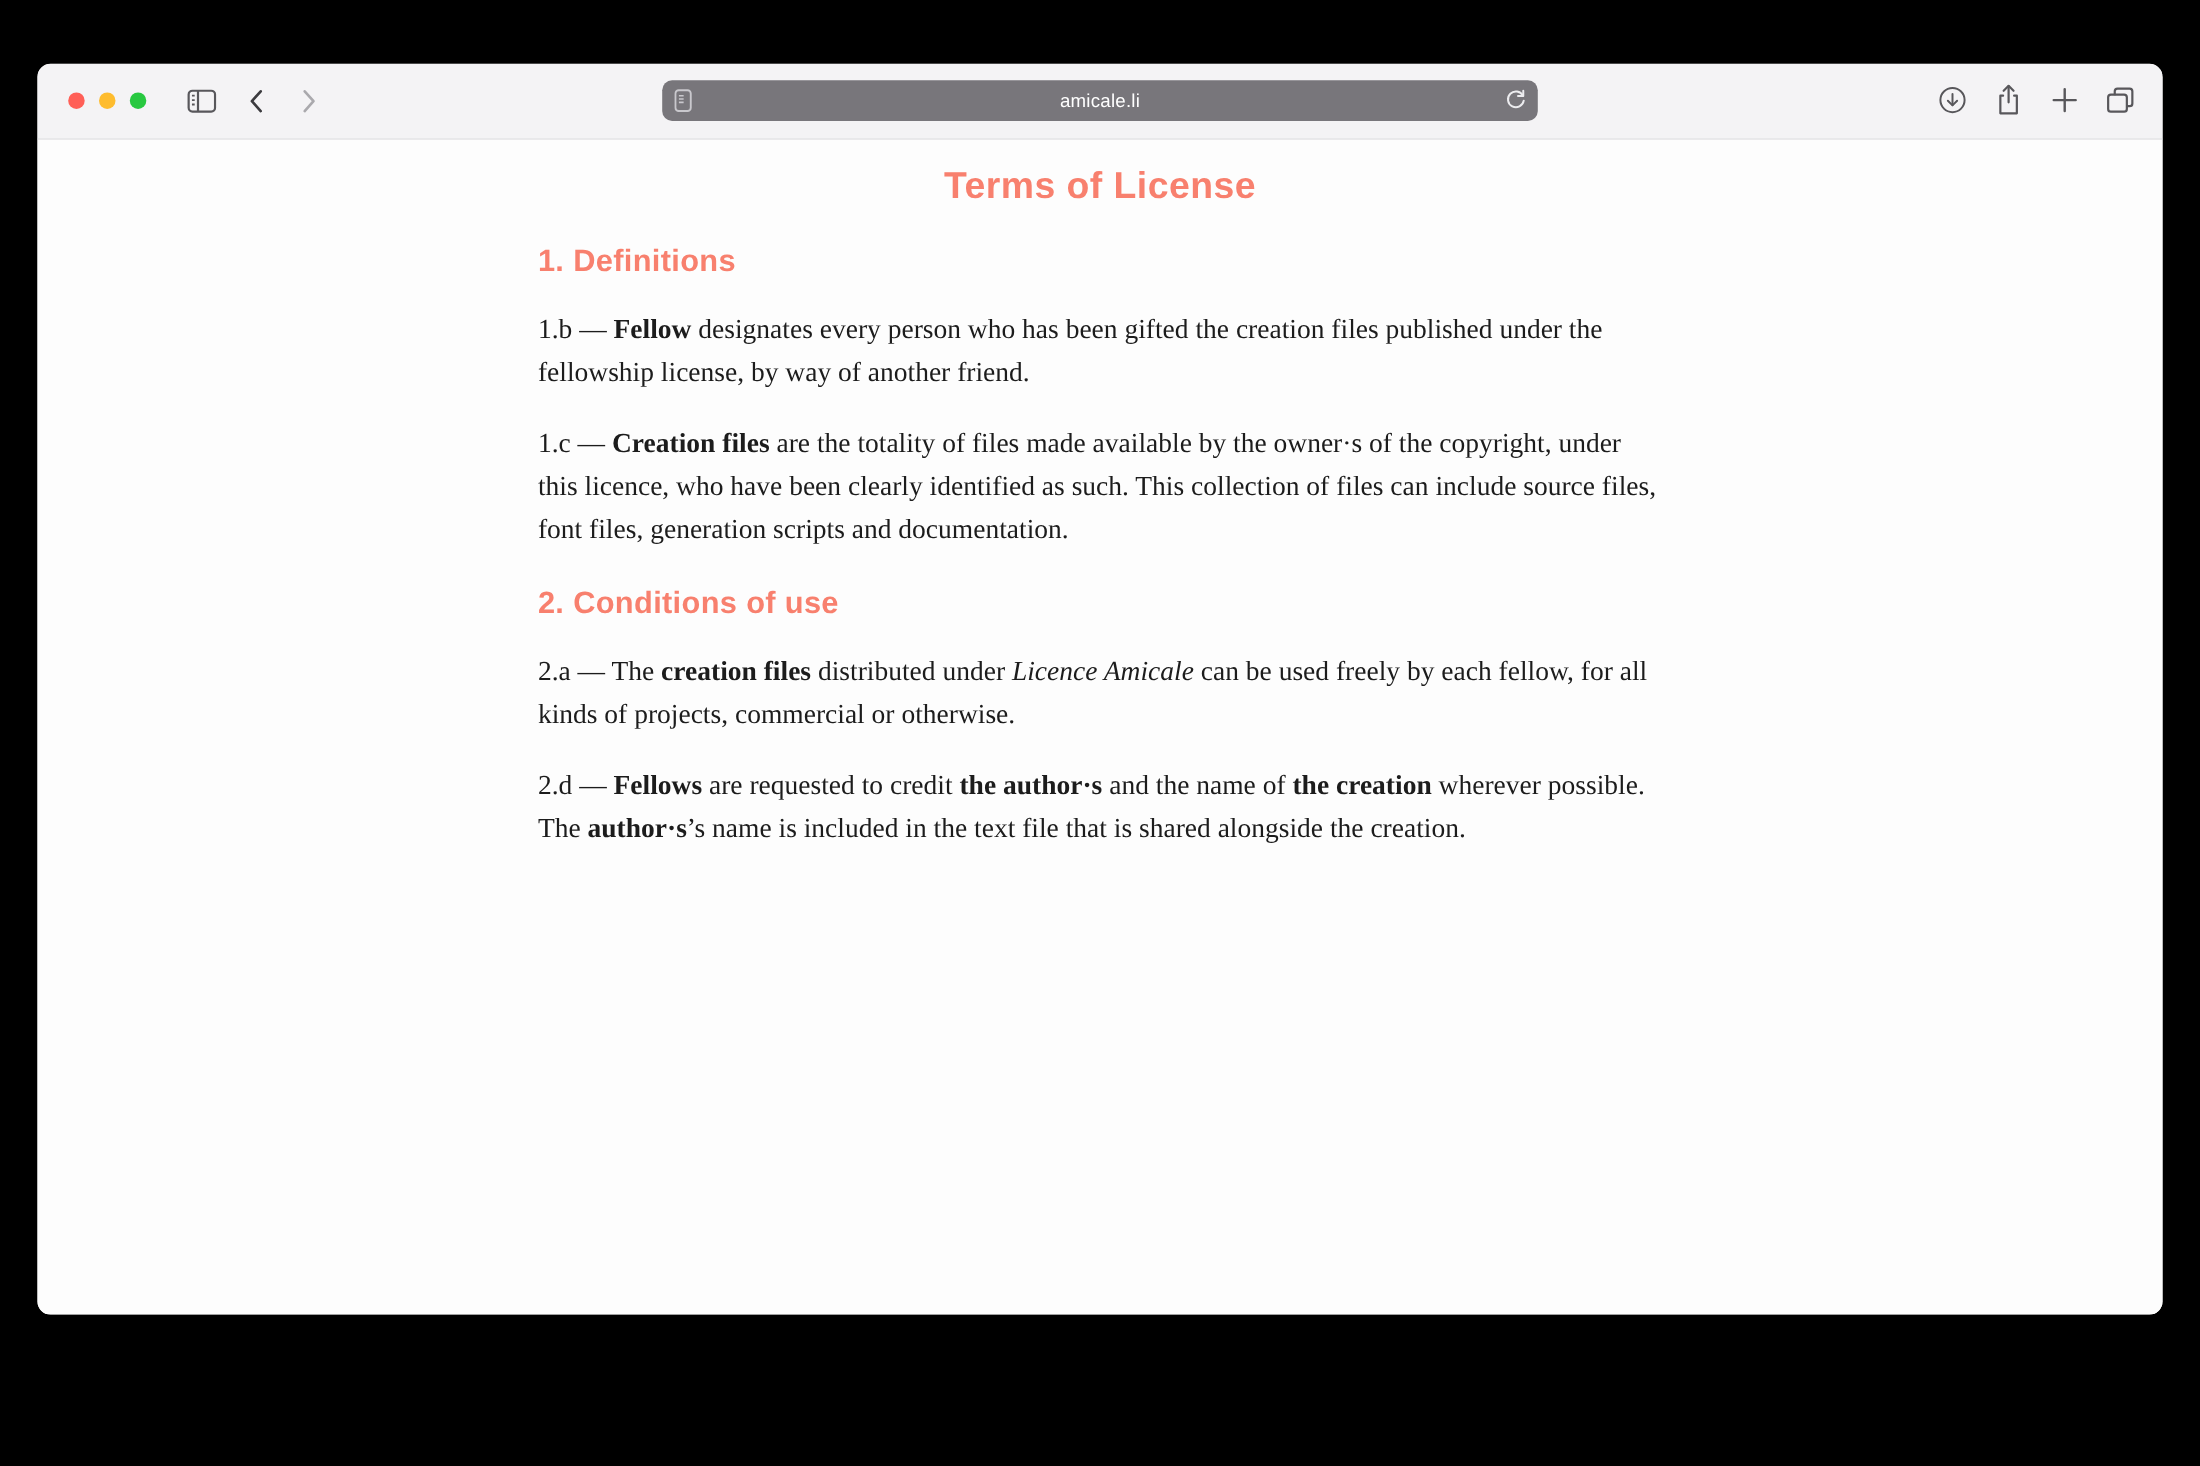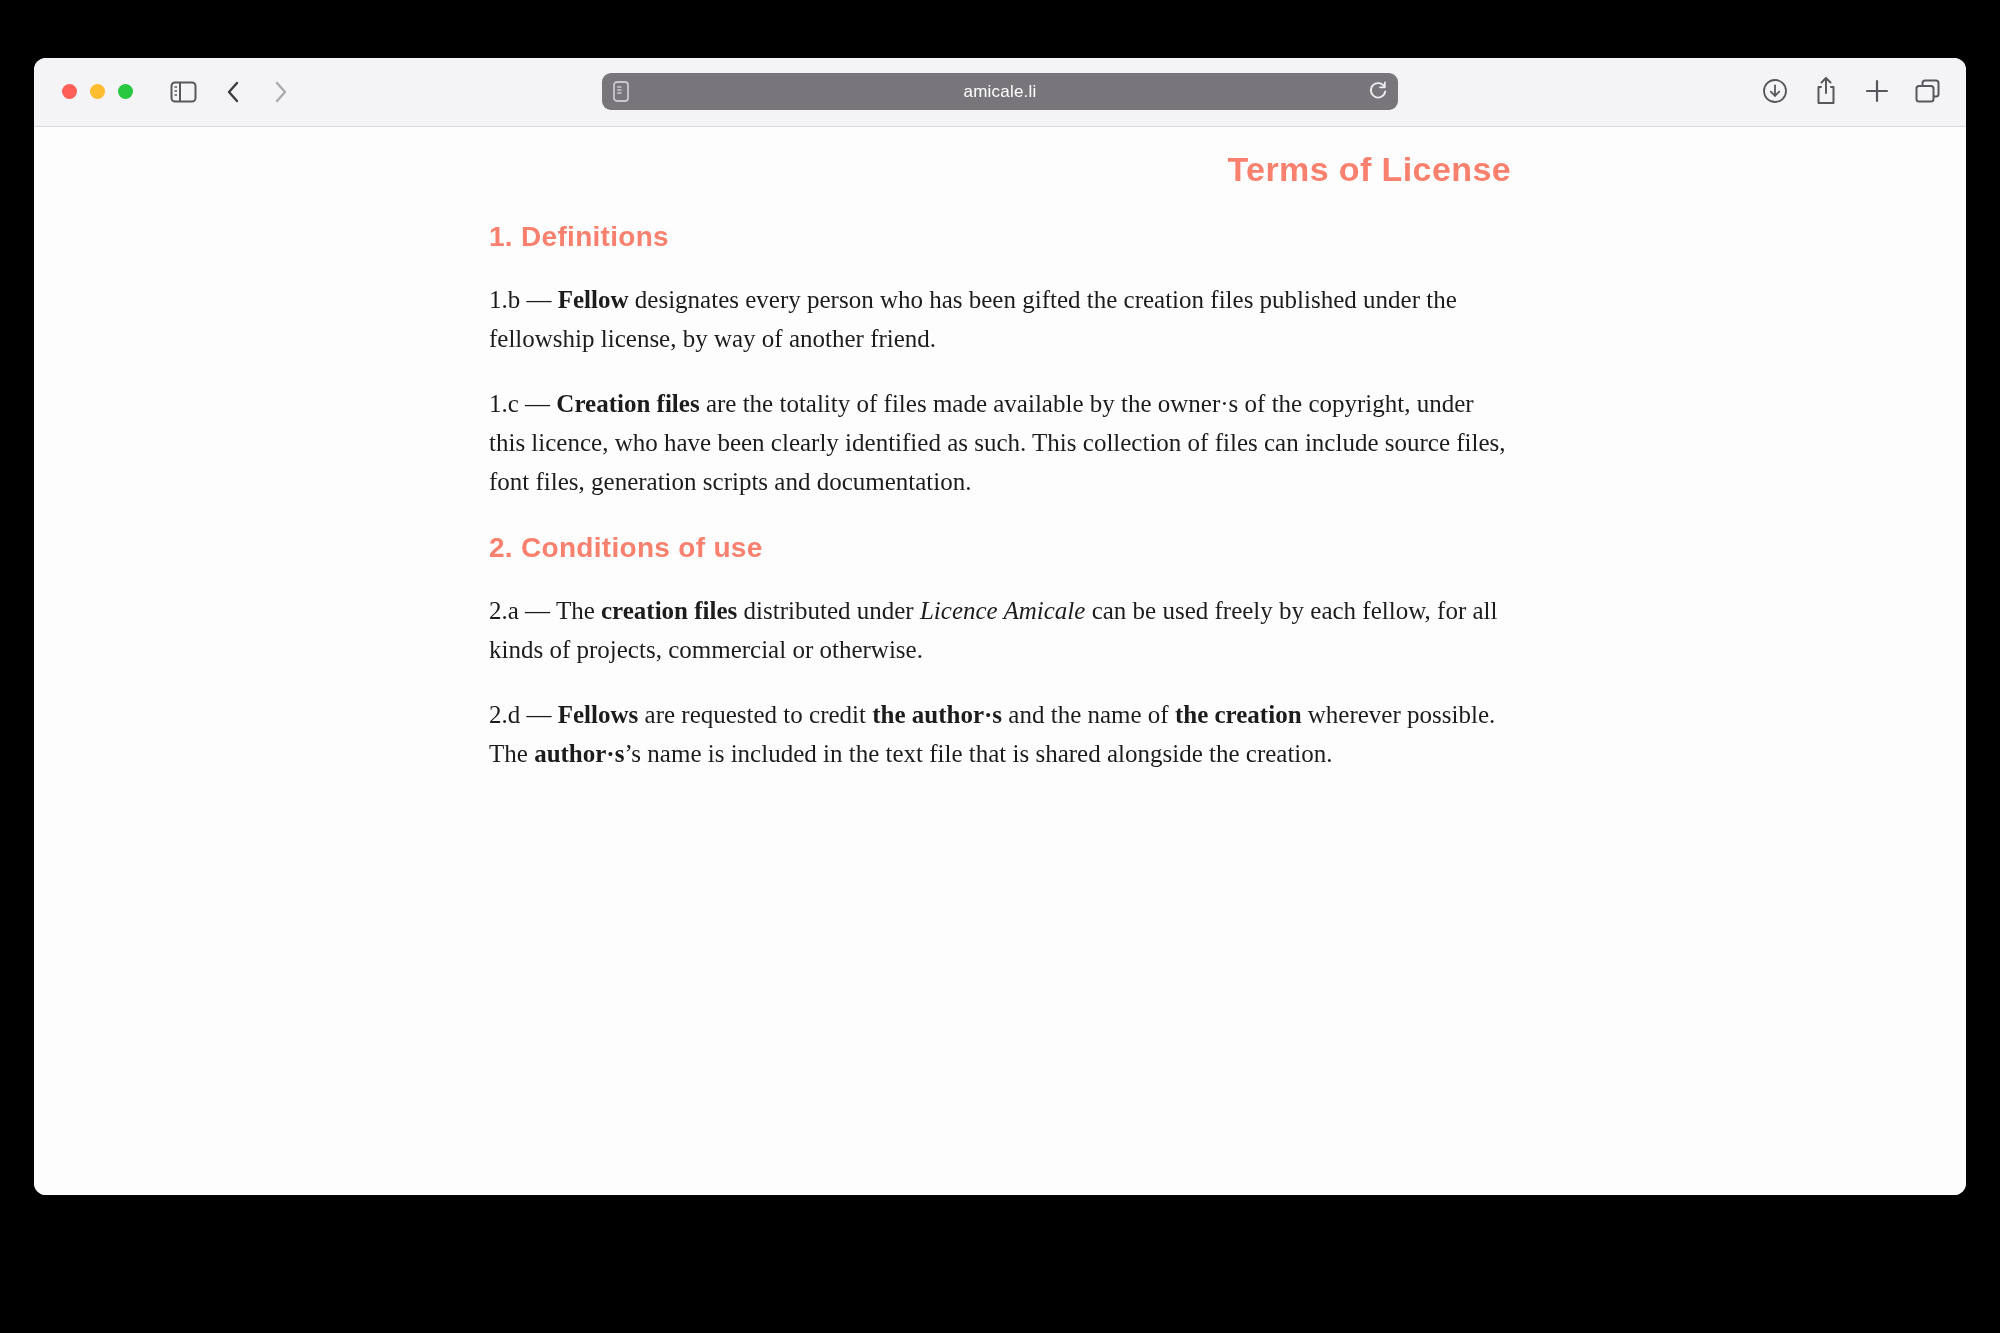--- a/index.html
+++ b/index.html
@@ -84,7 +84,7 @@
   .column { width: 1022px; margin: 0 auto; }
   .page-title {
     margin: 21px 0 0 0;
-    text-align: right;
+    text-align: center;
     color: var(--accent);
     font-size: 34px; line-height: 42px;
     font-weight: bold; letter-spacing: 0.4px;

